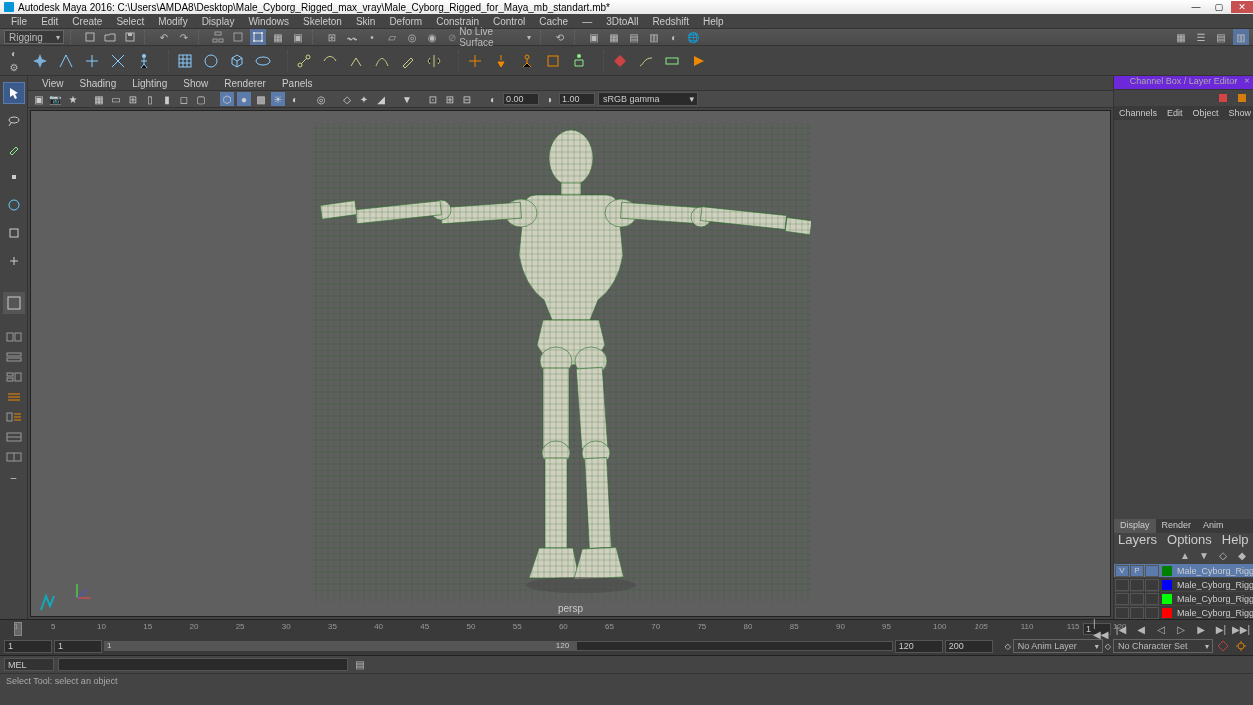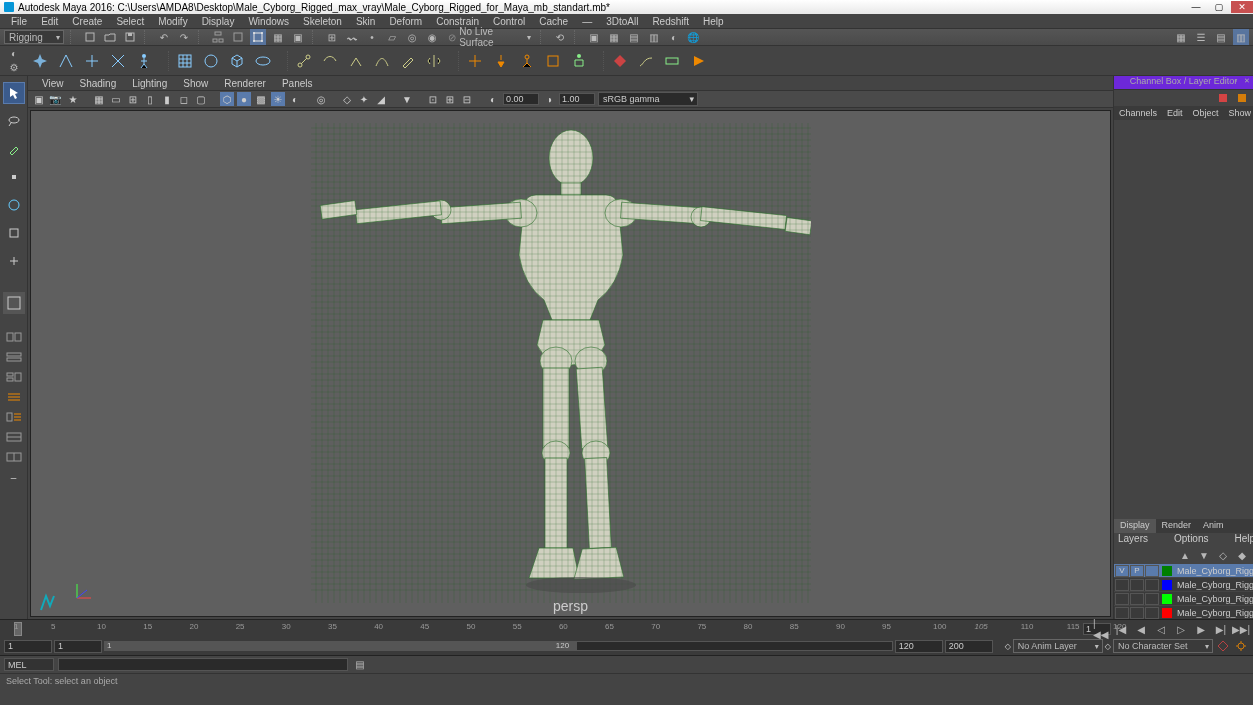--- a/index.html
+++ b/index.html
@@ -56,7 +56,7 @@
 .layertabs { height:14px; background:#3a3a3a; display:flex; font-size:9px; }
 .layertabs span { padding:1px 6px; }
 .layertabs span.act { background:#555; }
-.layermenu { height:14px; display:flex; align-items:flex-start; font-size:10px; padding-left:4px; gap:26px; }
+.layermenu { height:14px; display:flex; align-items:flex-end; font-size:13px; padding-left:4px; gap:10px; }
 .layericons { height:16px; display:flex; justify-content:flex-end; align-items:center; gap:3px; padding-right:3px; }
 .layerrow { height:13px; background:#3a3a3a; margin-top:1px; display:flex; align-items:center; font-size:9px; }
 .layercell { width:14px; height:12px; border:1px solid #555; display:flex; align-items:center; justify-content:center; margin-left:1px; font-size:8px; }

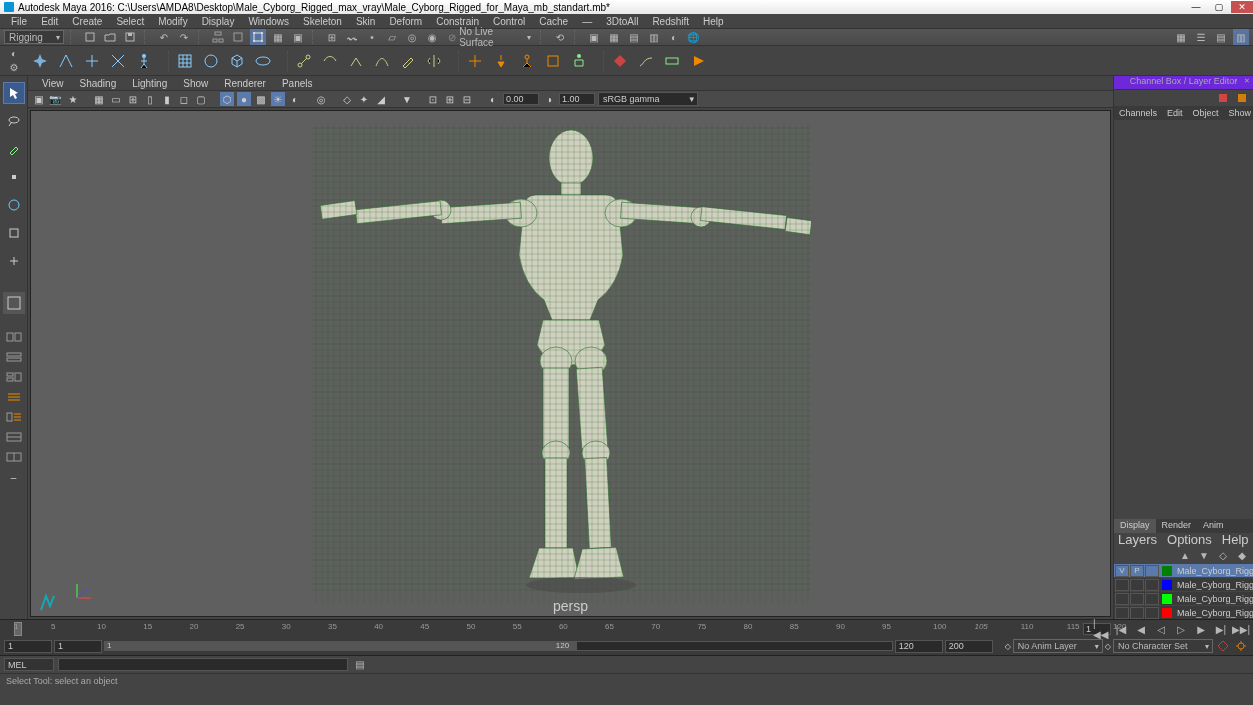--- a/index.html
+++ b/index.html
@@ -42,7 +42,7 @@
 .viewport { flex:1; background:#5f5f5f; position:relative; border:1px solid #222; margin:2px; overflow:hidden; }
 .viewport .axis { position:absolute; left:42px; bottom:14px; width:24px; height:24px; }
 .viewport .crank { position:absolute; left:6px; bottom:2px; width:22px; height:22px; }
-.persp-label { position:absolute; bottom:2px; left:50%; transform:translateX(-50%); font-size:14px; color:#ccc; }
+.persp-label { position:absolute; bottom:2px; left:50%; transform:translateX(-50%); font-size:10px; color:#ccc; }
 .cyborg { position:absolute; left:280px; top:12px; width:500px; height:480px; }
 
 .sidepanel { width:140px; background:#444; display:flex; flex-direction:column; border-left:1px solid #333; }

